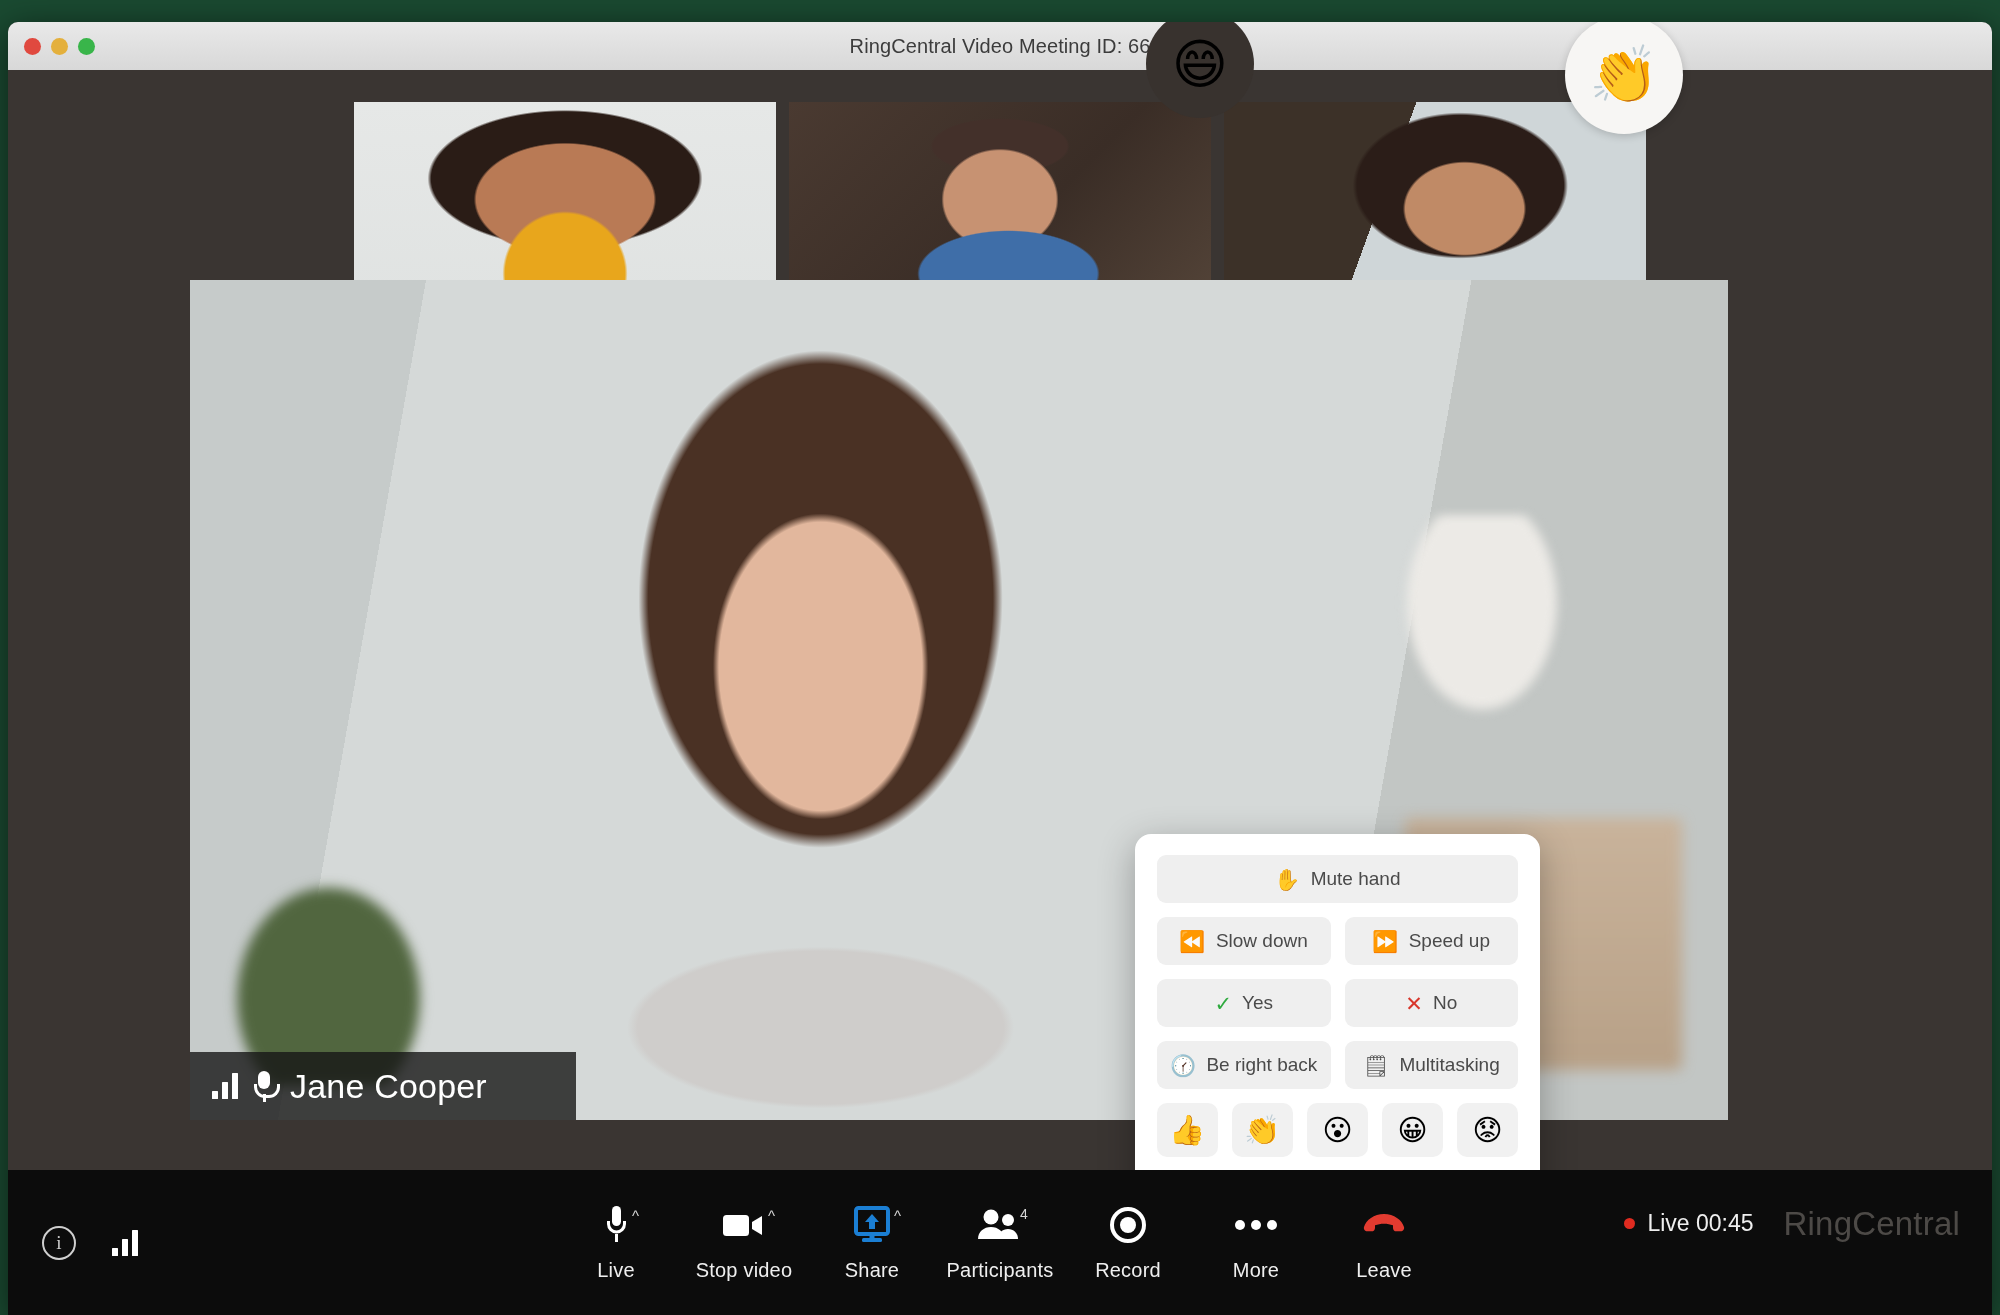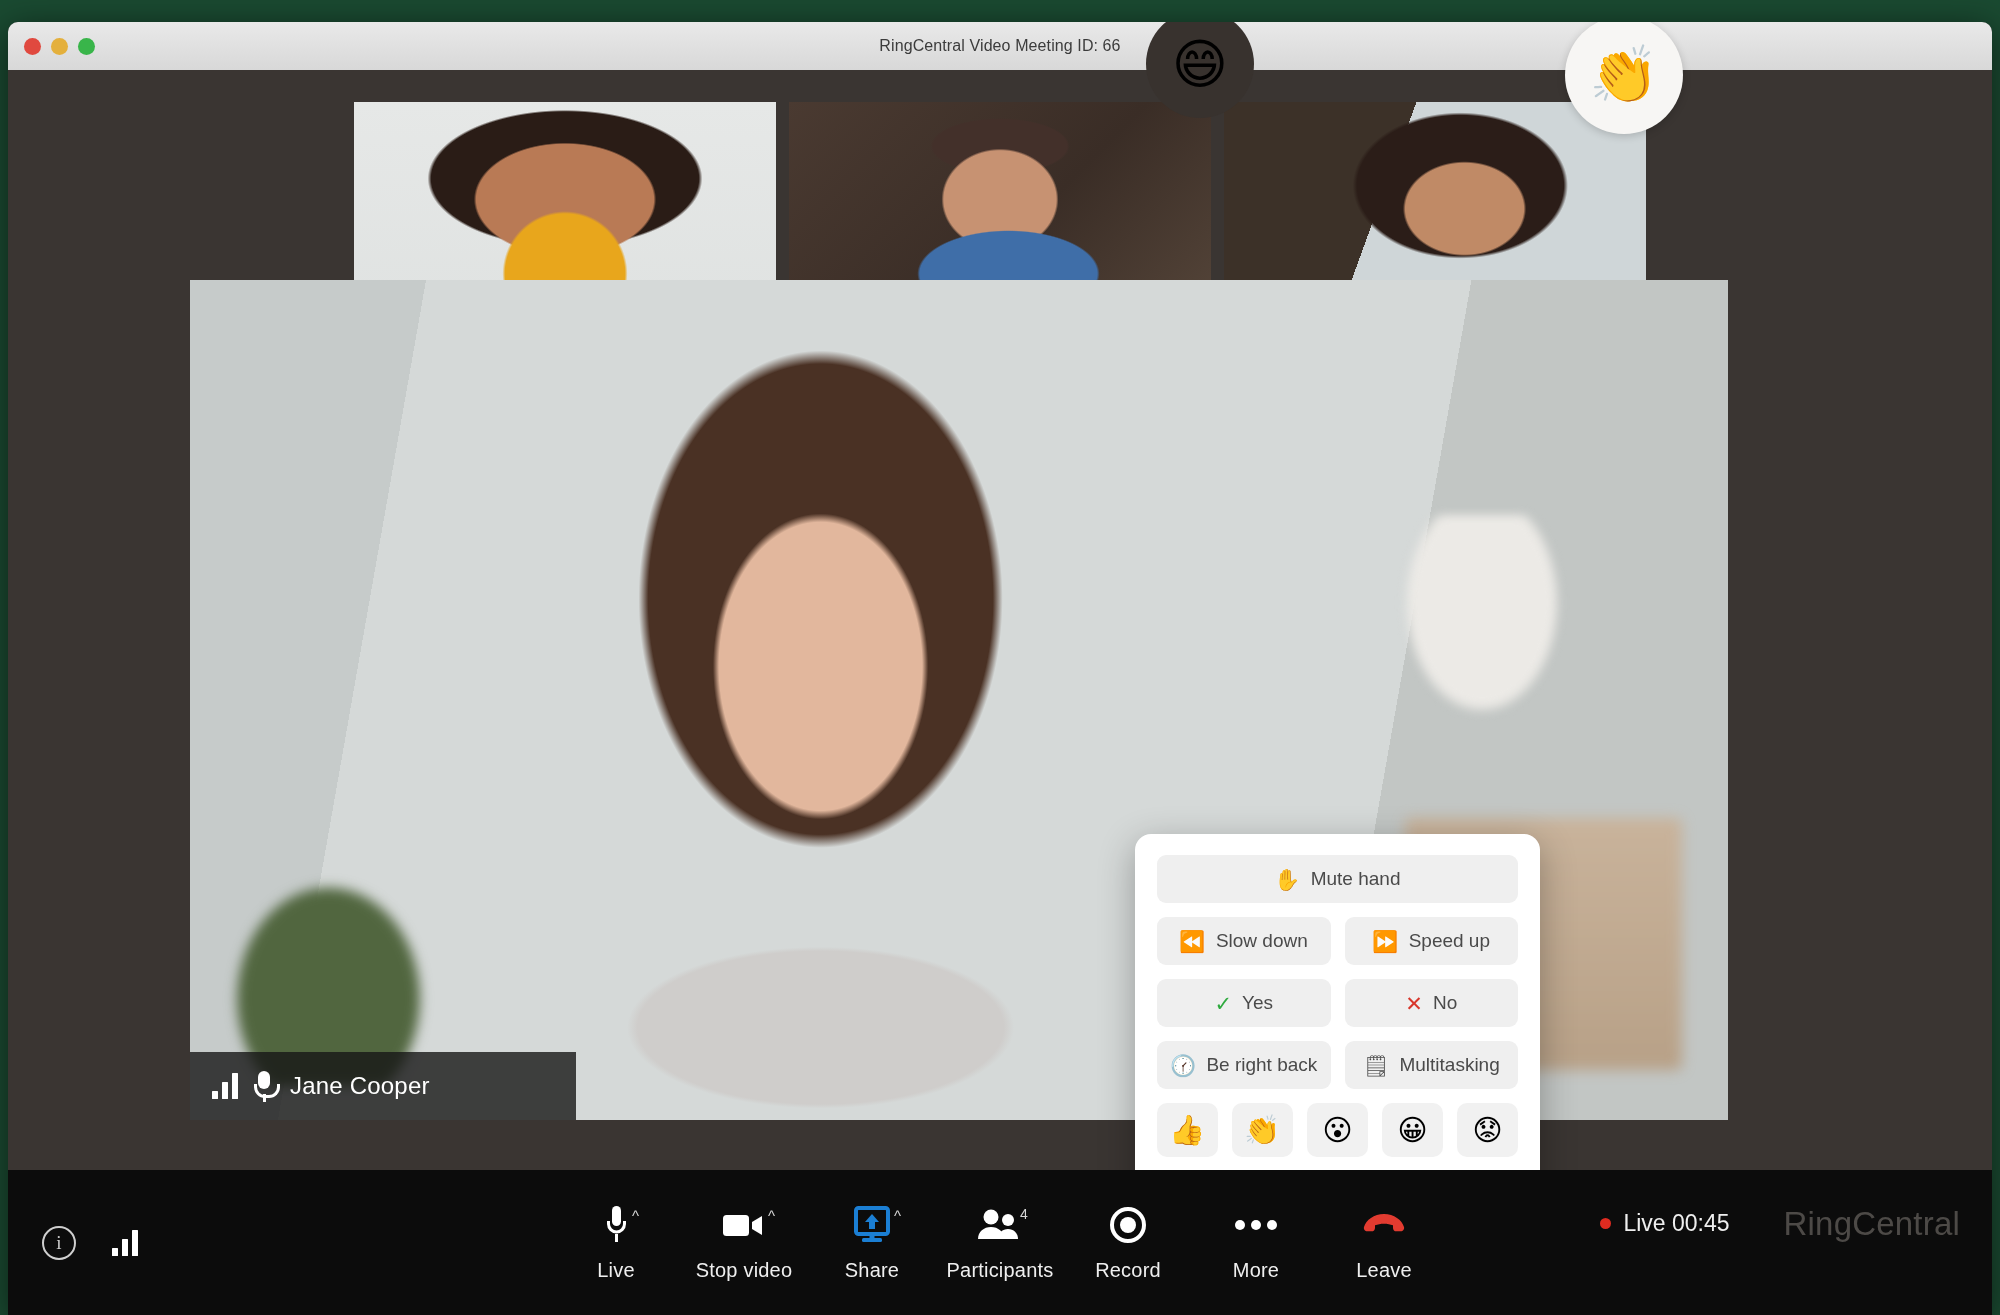--- a/index.html
+++ b/index.html
@@ -29,7 +29,7 @@
   .l-yel{background:#e4b03c;}
   .l-grn{background:#39b54a;}
   .title-text{
-    font-size:16px;color:#3c3c3c;letter-spacing:.1px;
+    font-size:20px;color:#3c3c3c;letter-spacing:.1px;
     white-space:nowrap;
   }
 

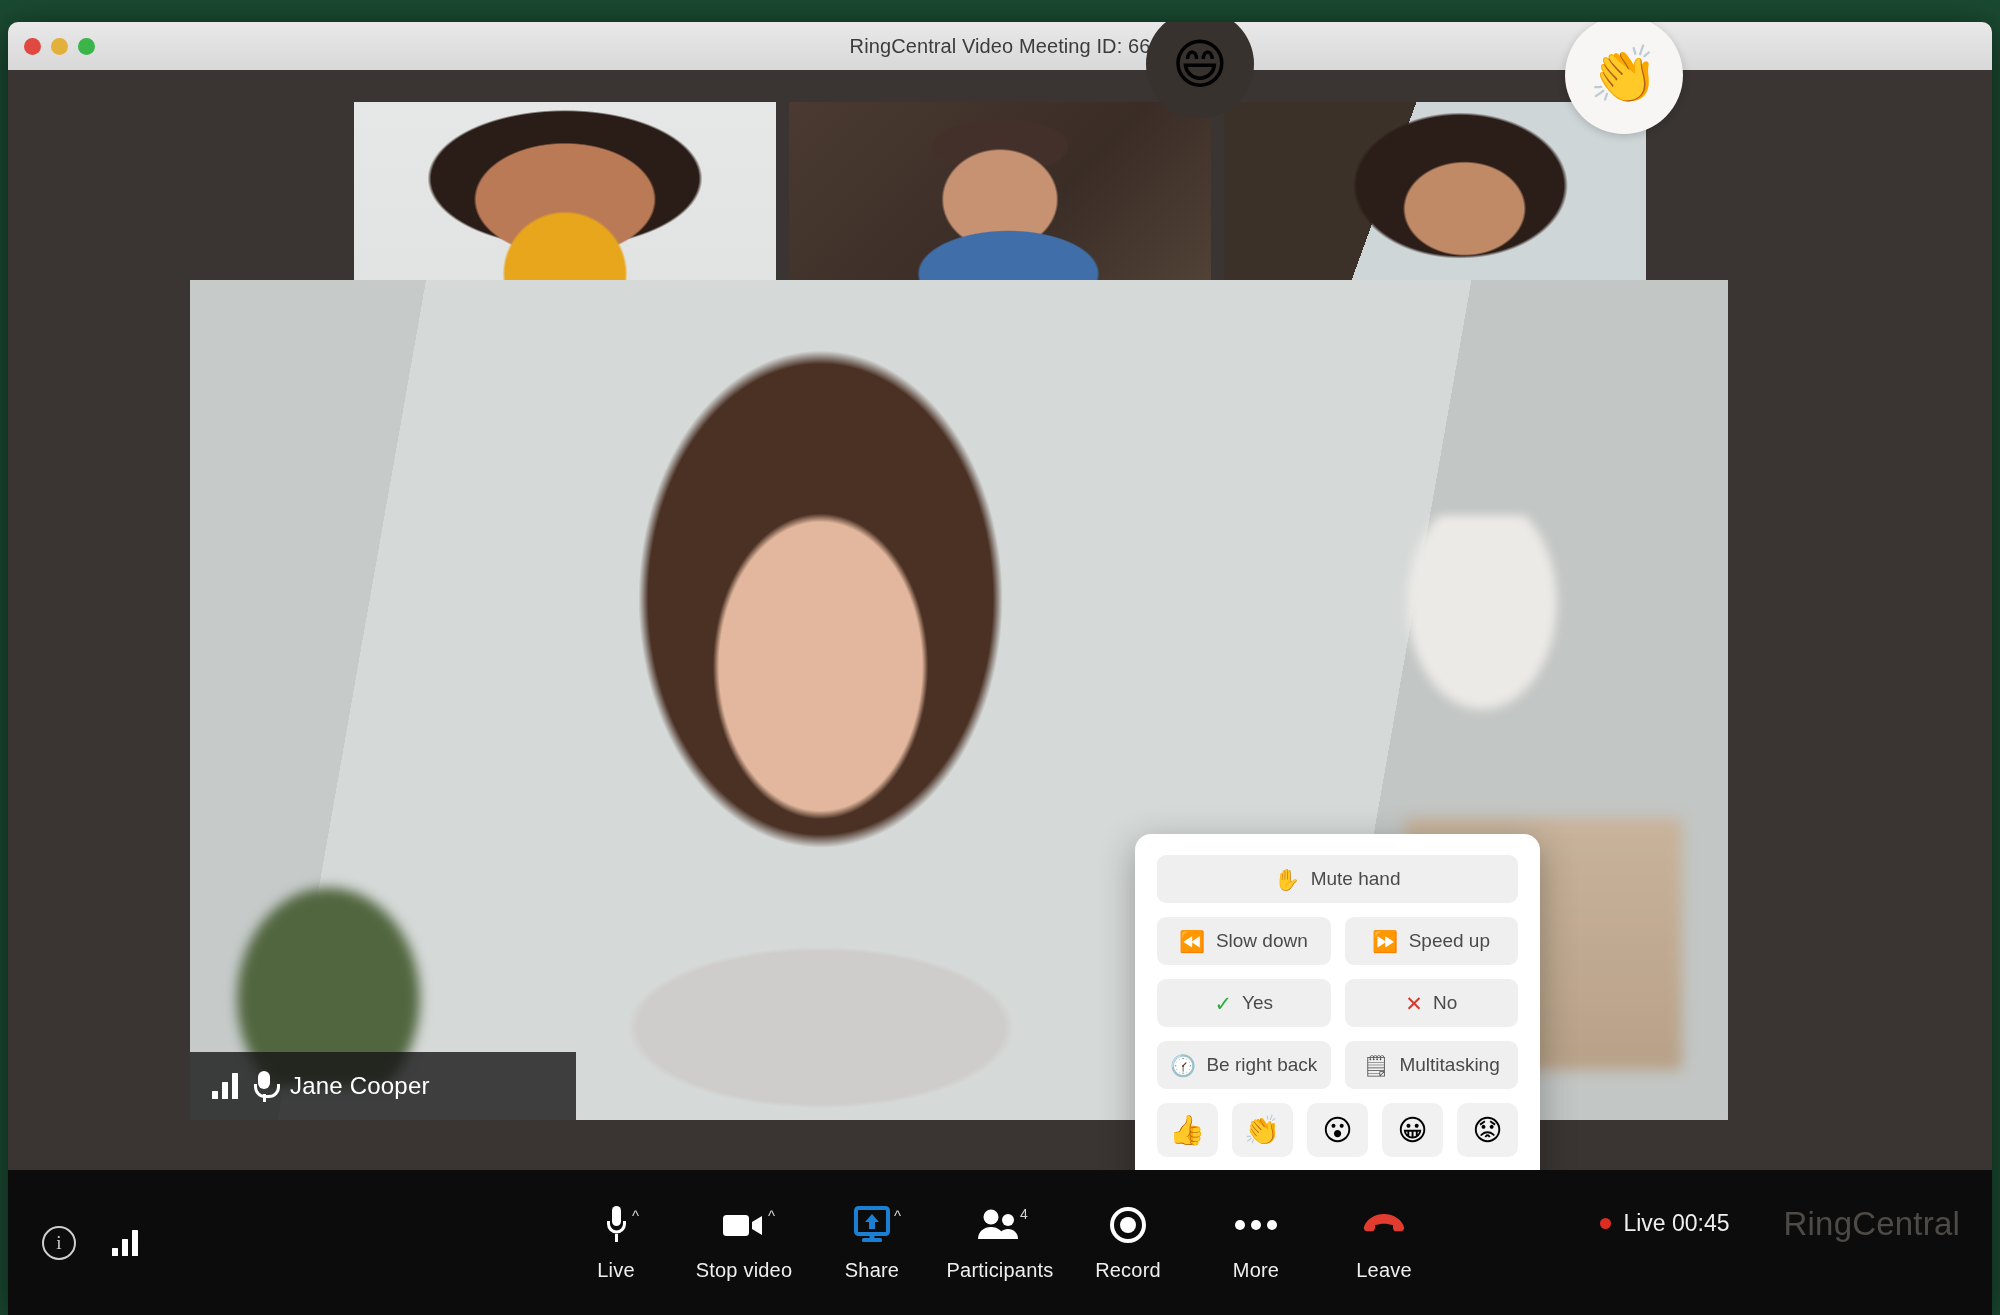--- a/index.html
+++ b/index.html
@@ -65,7 +65,7 @@
     display:flex;align-items:center;gap:16px;padding:0 34px 0 22px;
     background:rgba(22,22,22,.80);
   }
-  .speaker-name .nm{font-size:24px;color:#fff;letter-spacing:.2px;}
+  .speaker-name .nm{font-size:34px;color:#fff;letter-spacing:.2px;}
 
   
   .bars{display:inline-flex;align-items:flex-end;gap:2px;height:15px;}

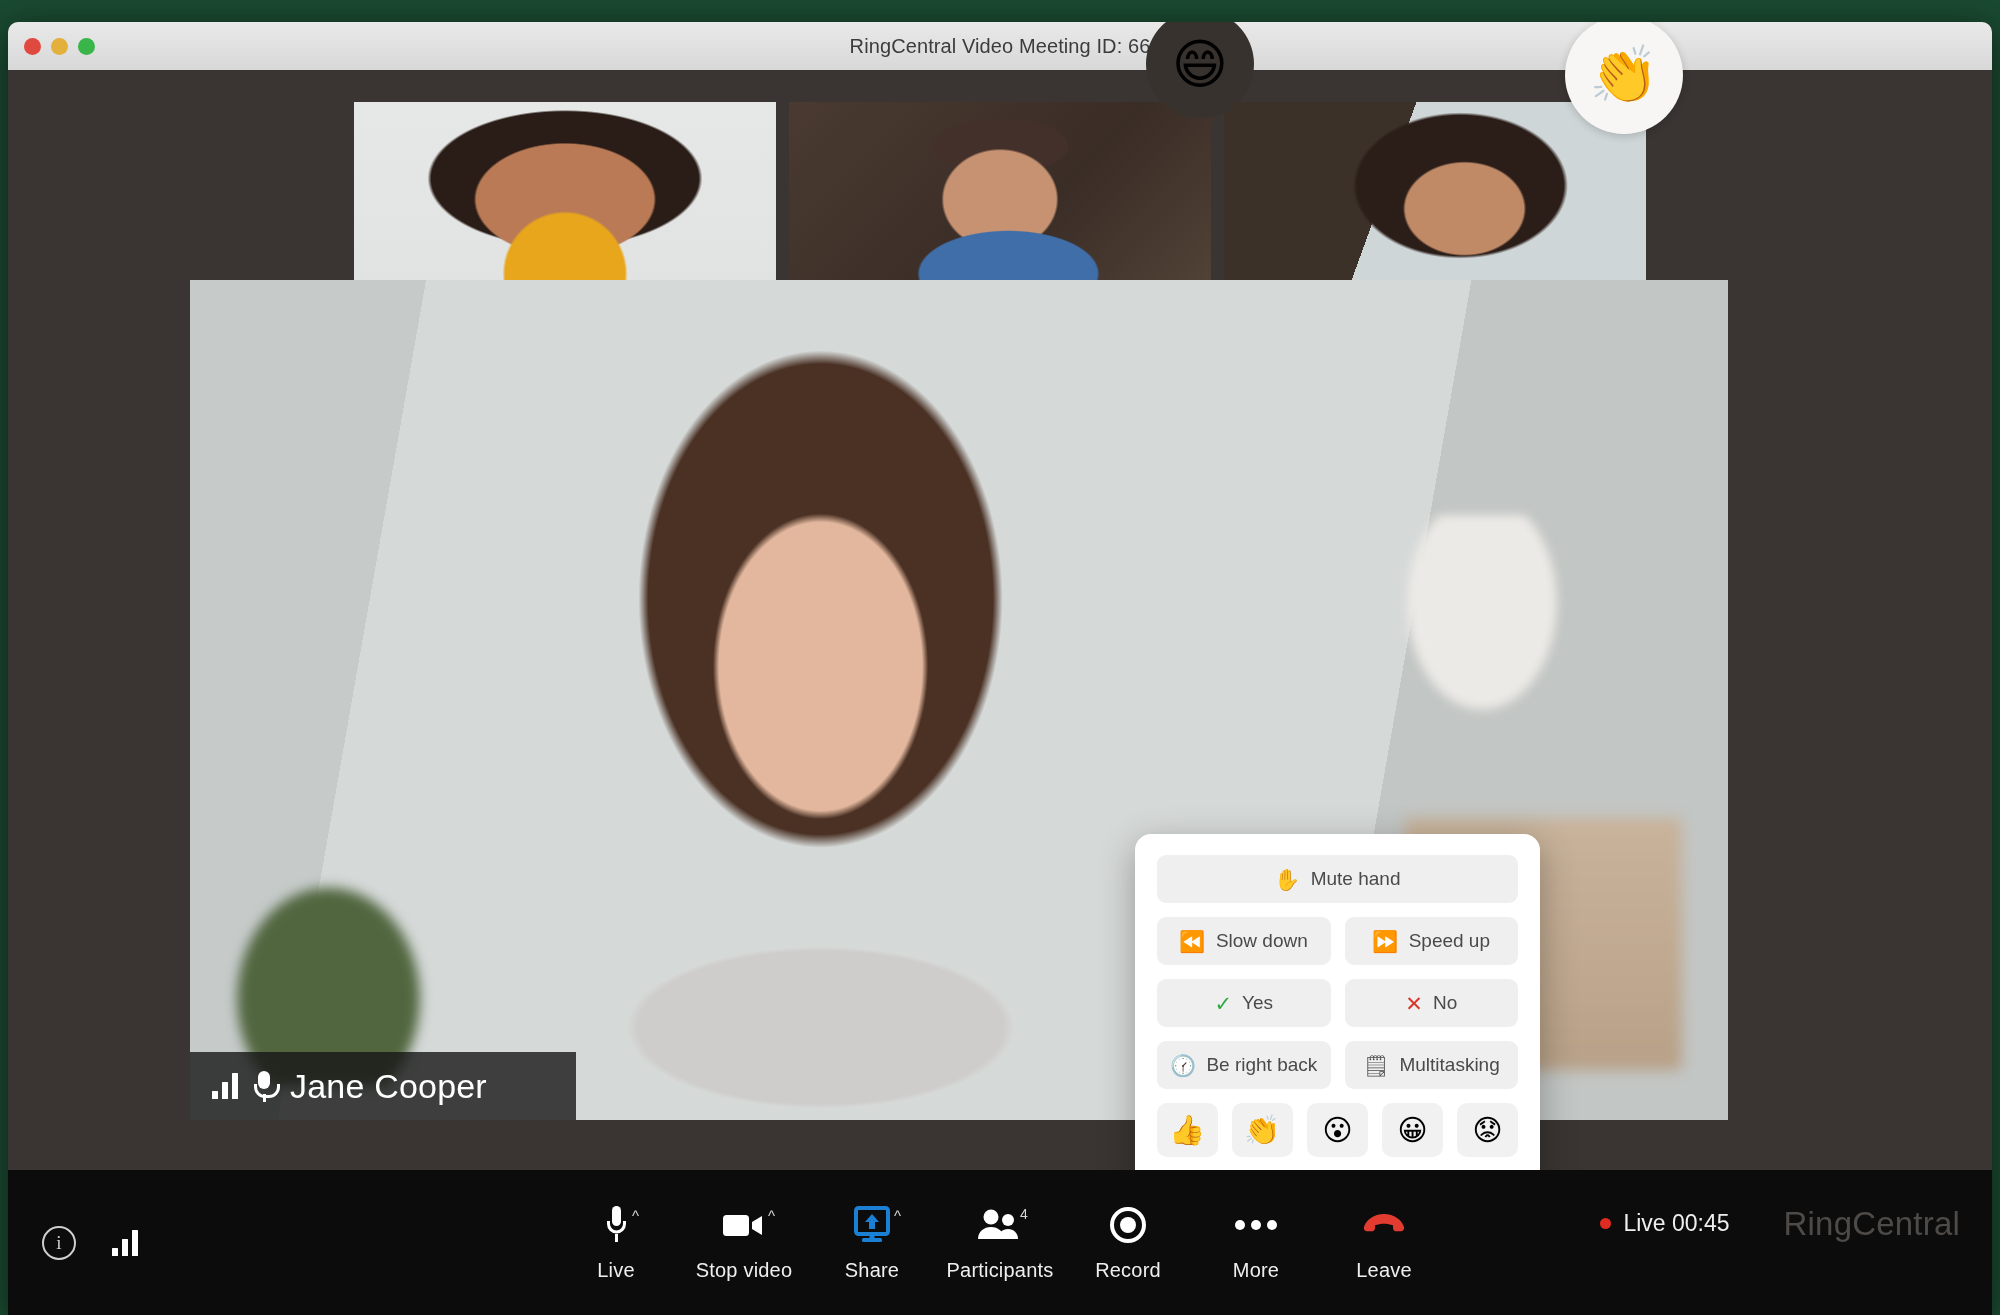--- a/index.html
+++ b/index.html
@@ -153,7 +153,7 @@
     width:0;height:0;border-left:19px solid transparent;border-right:19px solid transparent;
     border-top:23px solid #fff;
   }
-  .tb-right{position:absolute;right:32px;top:0;height:107px;display:flex;align-items:center;gap:54px;}
+  .tb-right{position:absolute;right:32px;top:0;height:107px;display:flex;align-items:center;gap:30px;}
   .live{display:flex;align-items:center;gap:12px;color:#efefef;font-size:23px;}
   .live .dot{width:11px;height:11px;border-radius:50%;background:#e02b20;}
   .brand{font-size:33px;color:#4d4a47;letter-spacing:.2px;text-align:center;}

